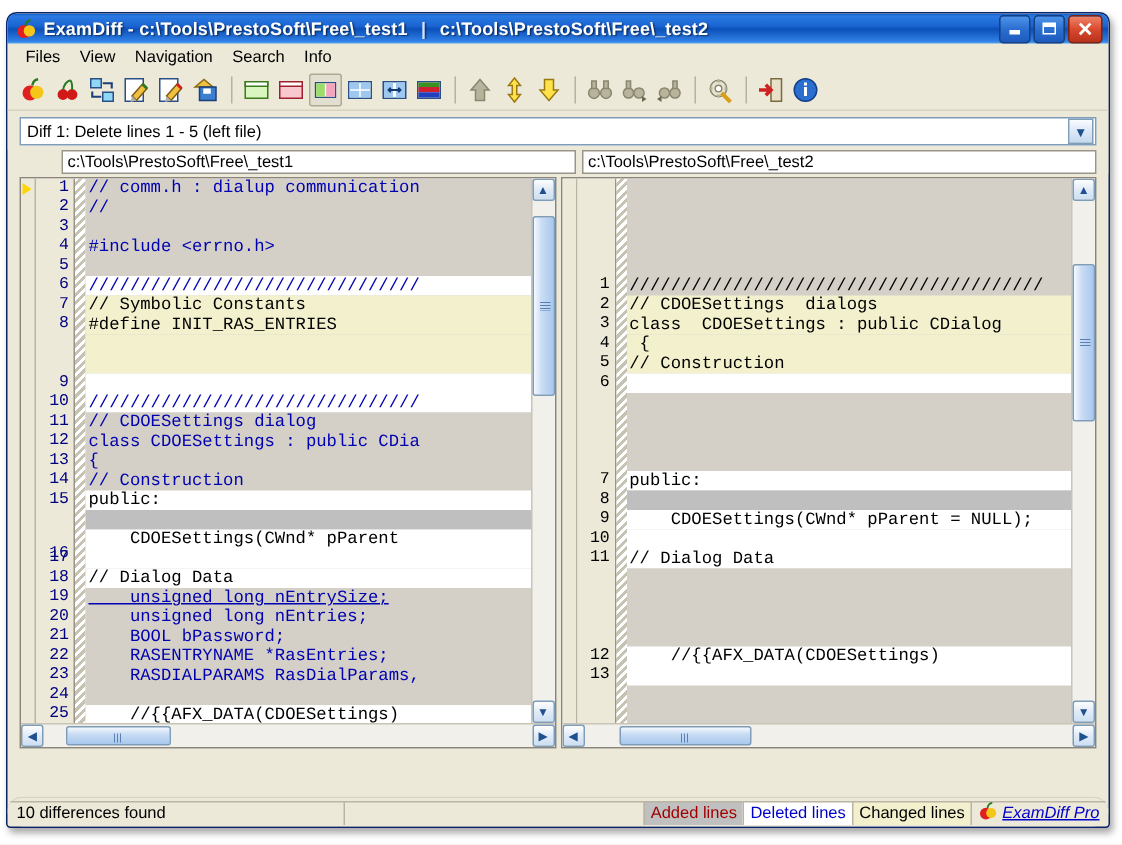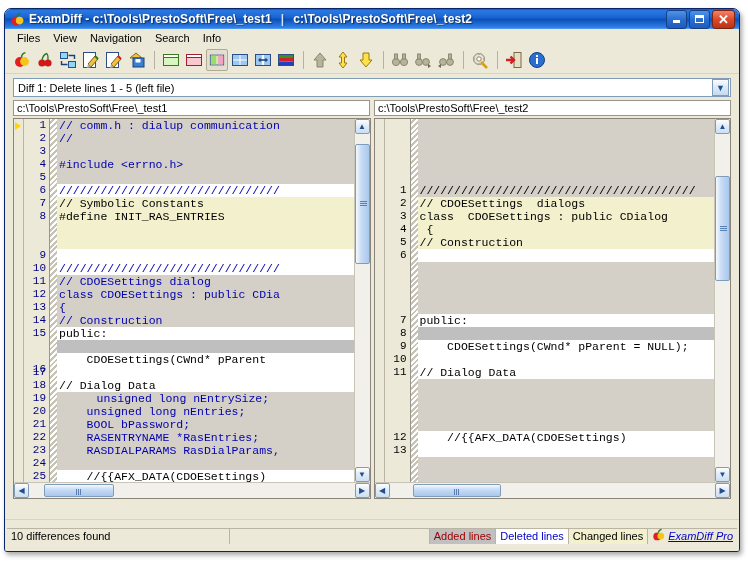--- a/index.html
+++ b/index.html
@@ -82,7 +82,7 @@
   }
 
   
-  .fileheaders{display:flex;padding:0 8px;background:#ece9d8;gap:4px;}
+  .fileheaders{display:flex;padding:0 8px;background:#ece9d8;gap:4px;margin-left:28px;}
   .fh{
     flex:1 1 0;height:16px;background:#fff;border:1px solid #9a958a;
     font-size:11px;padding-left:3px;line-height:14px;box-sizing:border-box;

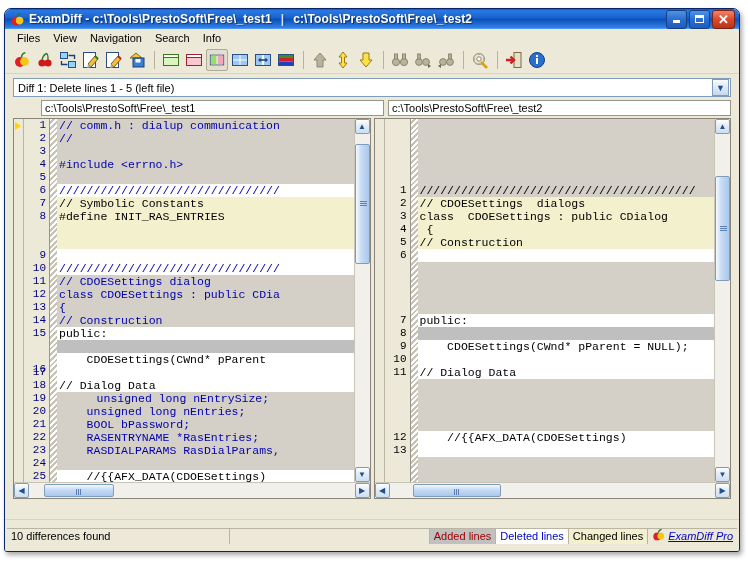--- a/index.html
+++ b/index.html
@@ -446,7 +446,7 @@
             <div class="ln white" style="top: 234px; padding-left: 2px;">    CDOESettings(CWnd* pParent</div>
             <div class="ln white" style="top: 247px; padding-left: 2px;"></div>
             <div class="ln white" style="top: 260px; padding-left: 2px;">// Dialog Data</div>
-            <div class="ln same" style="top: 273px; padding-left: 12px;">    unsigned long nEntrySize;</div>
+            <div class="ln same" style="top: 273px; padding-left: 2px; text-decoration: underline;">    unsigned long nEntrySize;</div>
             <div class="ln same" style="top: 286px; padding-left: 2px;">    unsigned long nEntries;</div>
             <div class="ln same" style="top: 299px; padding-left: 2px;">    BOOL bPassword;</div>
             <div class="ln same" style="top: 325px; padding-left: 2px;">    RASDIALPARAMS RasDialParams,</div>

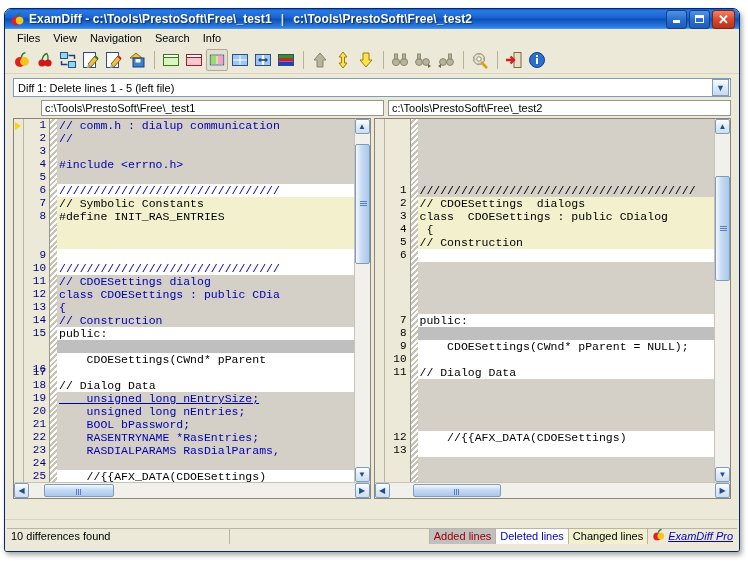--- a/index.html
+++ b/index.html
@@ -162,10 +162,11 @@
 
   
   .statusbar{
-    position:absolute;left:0;right:0;bottom:0;height:32px;
+    position:absolute;left:0;right:0;bottom:0;height:20px;
     background:#ece9d8;display:flex;align-items:center;
     font-size:11px;border-top:1px solid #d8d4c0;box-sizing:border-box;
     padding:2px 2px;
+    border-radius:10px;
   }
   .st-cell{height:16px;line-height:15px;box-sizing:border-box;padding:0 4px;
     border-left:1px solid #b9b4a4;border-top:1px solid #b9b4a4;}

